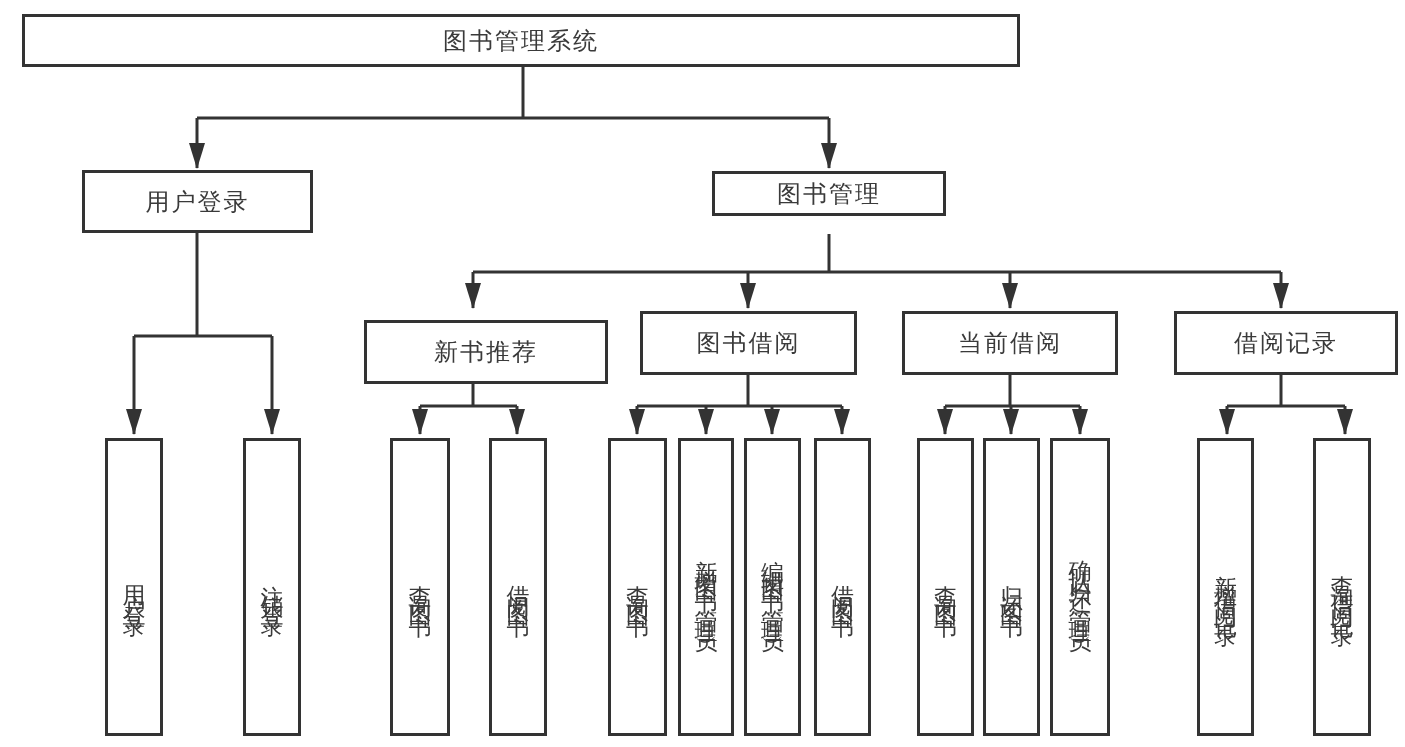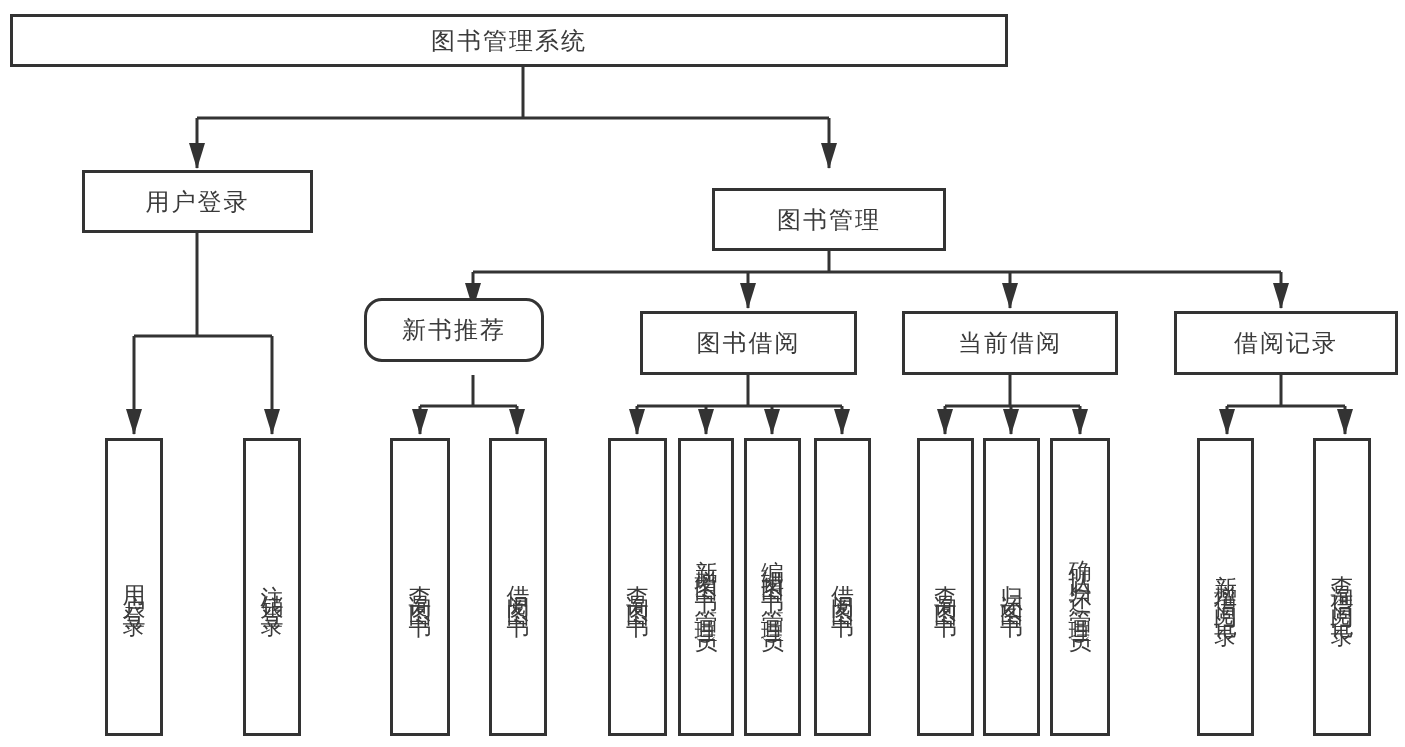--- a/index.html
+++ b/index.html
@@ -40,7 +40,7 @@
   }
 
   
-  .b-root    { left: 10px;   top: 14px;  width: 998px; height: 53px; }
+  .b-root    { left: 22px;   top: 14px;  width: 998px; height: 53px; }
   .b-login   { left: 82px;   top: 170px; width: 231px; height: 63px; }
   .b-mgmt    { left: 712px;  top: 188px; width: 234px; height: 63px; }
   .b-newrec  { left: 364px;  top: 298px; width: 180px; height: 64px; border-radius: 18px; }

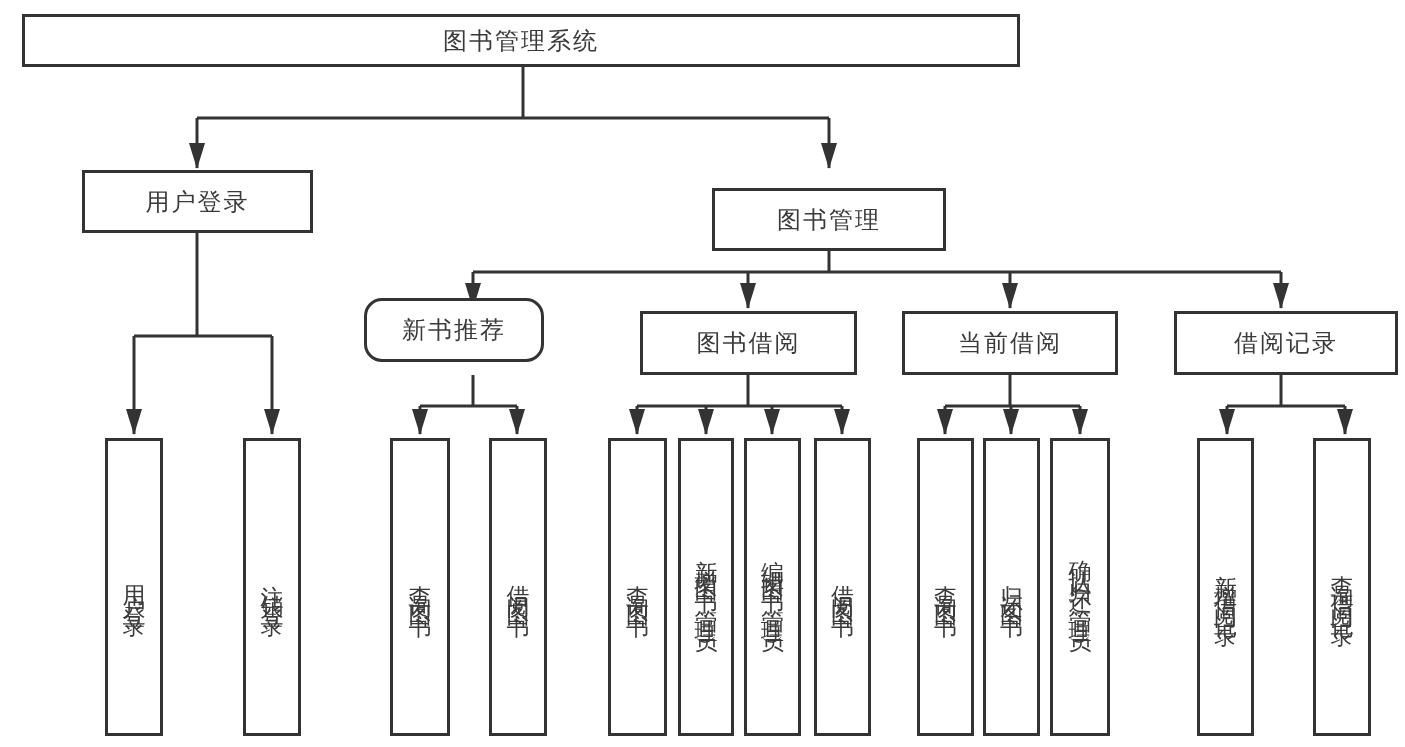--- a/index.html
+++ b/index.html
@@ -42,7 +42,7 @@
   
   .b-root    { left: 22px;   top: 14px;  width: 998px; height: 53px; }
   .b-login   { left: 82px;   top: 170px; width: 231px; height: 63px; }
-  .b-mgmt    { left: 712px;  top: 188px; width: 234px; height: 63px; }
+  .b-mgmt    { left: 712px;  top: 171px; width: 234px; height: 45px; }
   .b-newrec  { left: 364px;  top: 298px; width: 180px; height: 64px; border-radius: 18px; }
   .b-borrow  { left: 640px;  top: 311px; width: 217px; height: 64px; }
   .b-current { left: 902px;  top: 311px; width: 216px; height: 64px; }

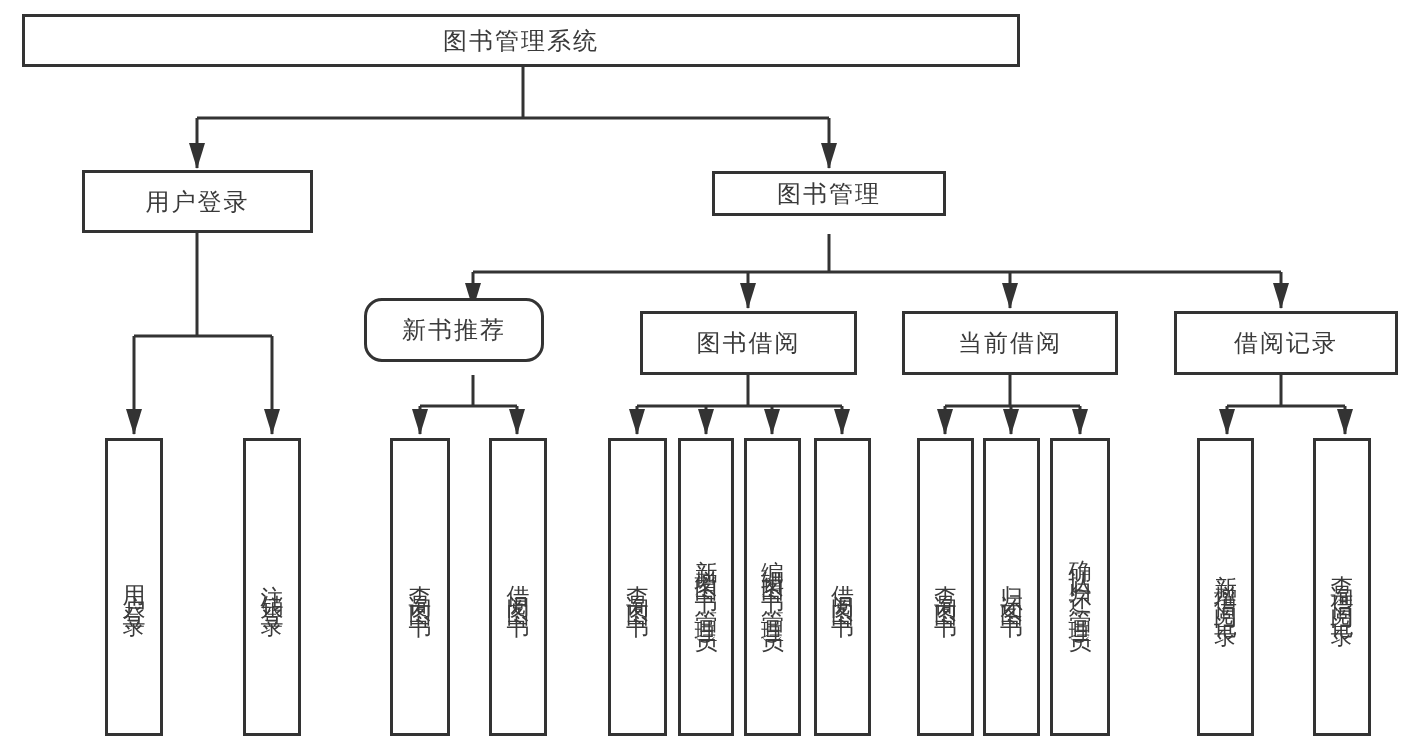--- a/index.html
+++ b/index.html
@@ -43,7 +43,7 @@
   .b-root    { left: 22px;   top: 14px;  width: 998px; height: 53px; }
   .b-login   { left: 82px;   top: 170px; width: 231px; height: 63px; }
   .b-mgmt    { left: 712px;  top: 171px; width: 234px; height: 45px; }
-  .b-newrec  { left: 364px;  top: 298px; width: 180px; height: 64px; border-radius: 18px; }
+  .b-newrec  { left: 364px;  top: 320px; width: 244px; height: 64px; }
   .b-borrow  { left: 640px;  top: 311px; width: 217px; height: 64px; }
   .b-current { left: 902px;  top: 311px; width: 216px; height: 64px; }
   .b-record  { left: 1174px; top: 311px; width: 224px; height: 64px; }

